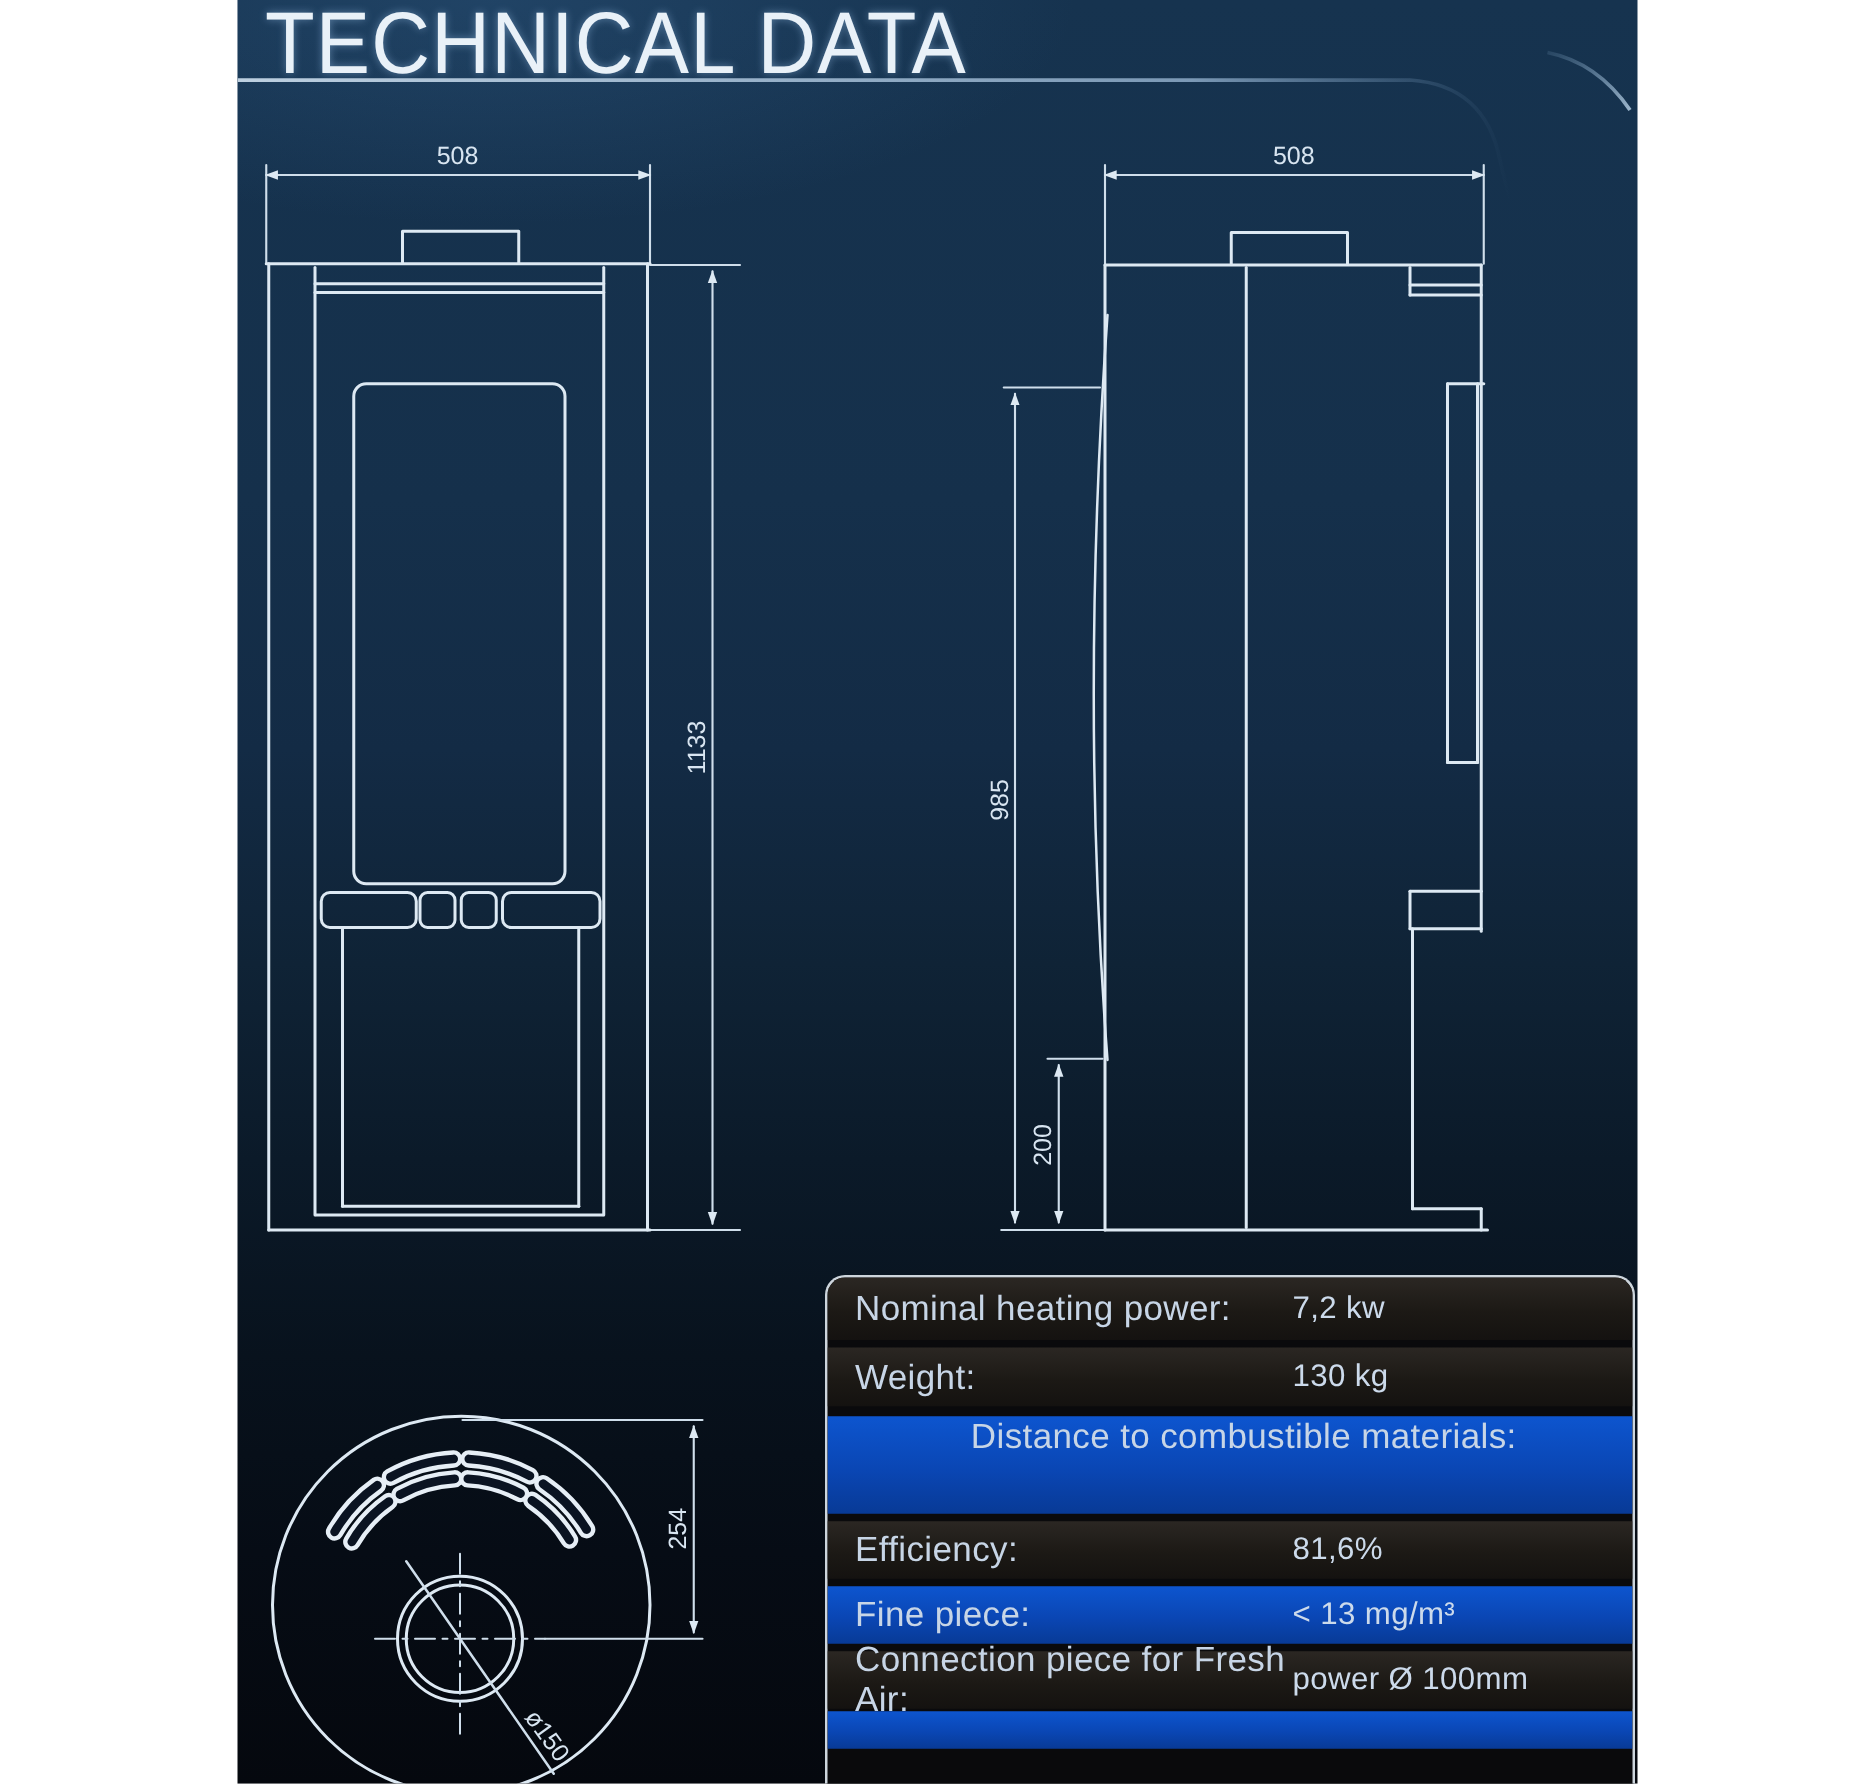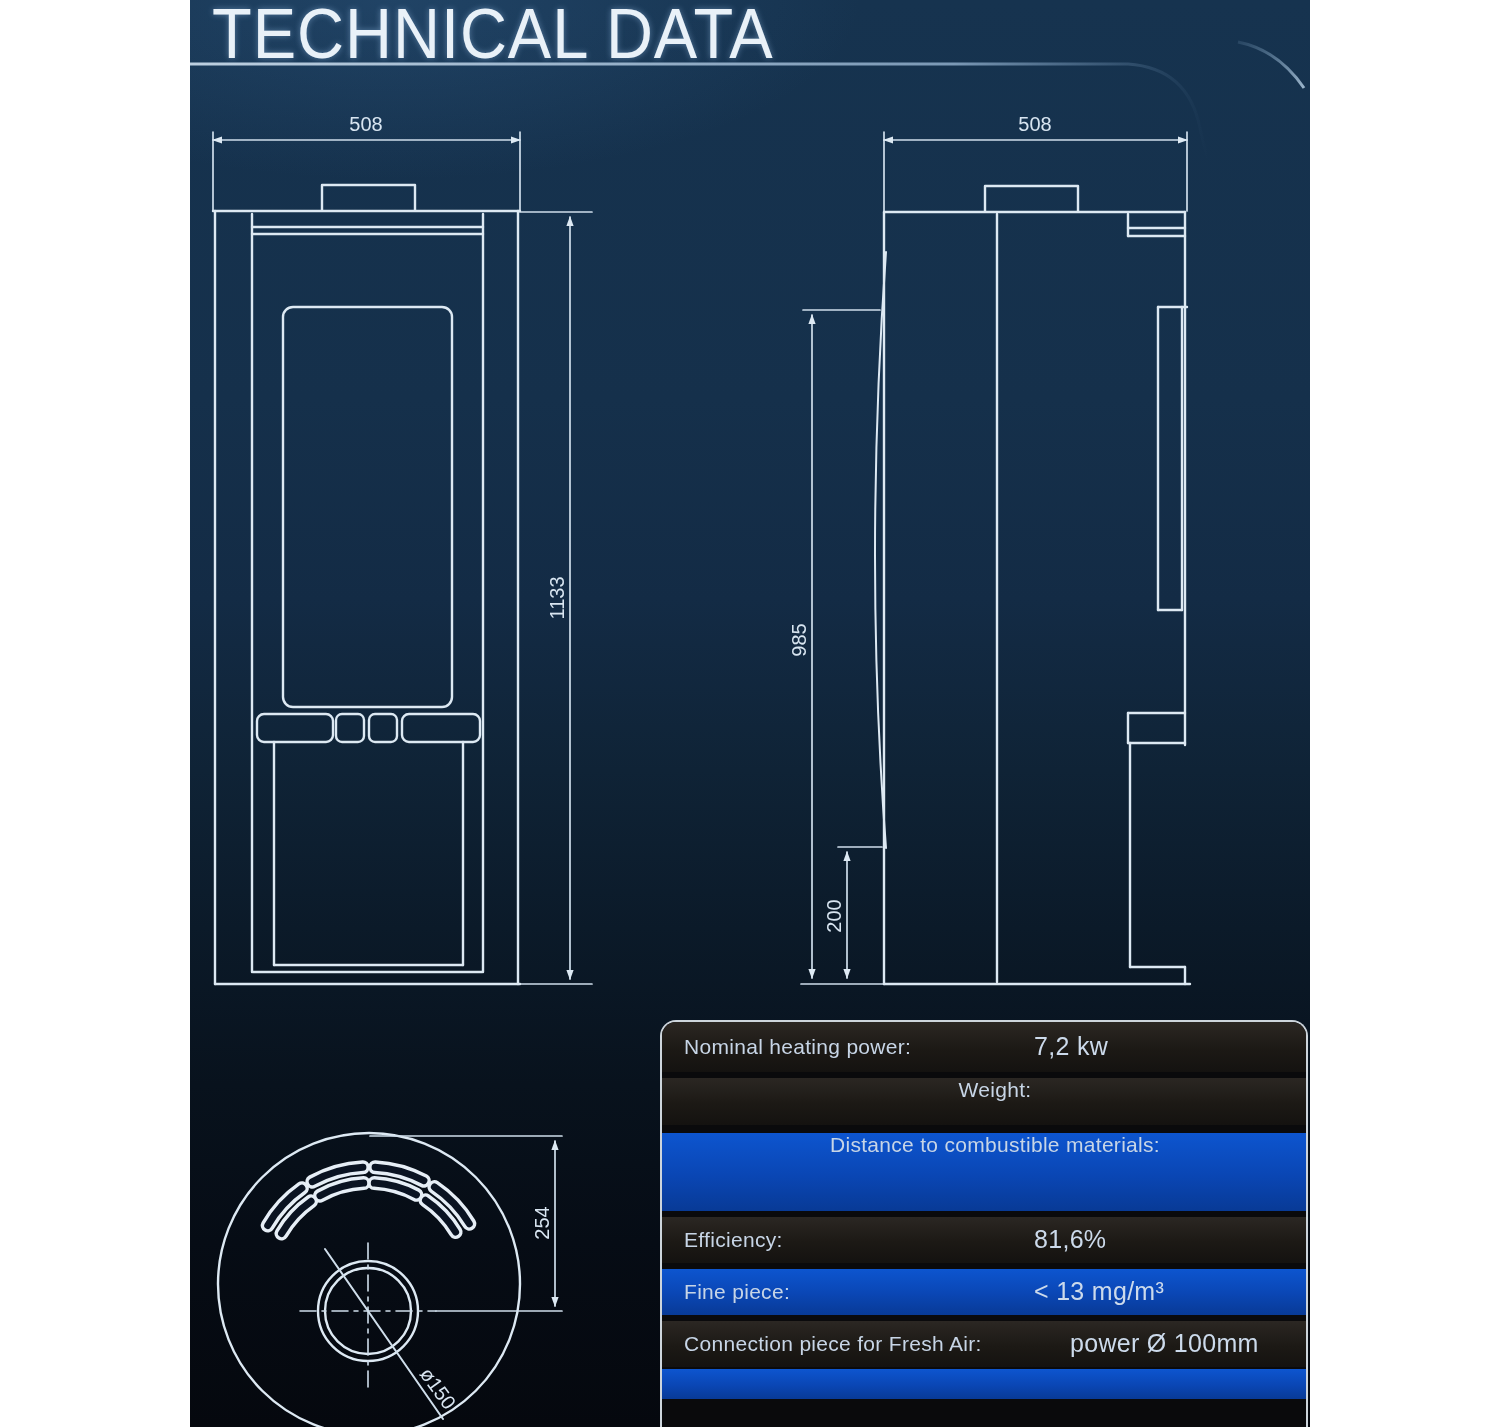--- a/index.html
+++ b/index.html
@@ -34,7 +34,7 @@
   .trow{position:relative;width:100%;display:flex;align-items:center;}
   .trow.dark{background:linear-gradient(180deg,#2b2723 0%,#1c1915 55%,#141210 100%);}
   .trow.blue{background:linear-gradient(180deg,#0d55cf 0%,#0a46b4 55%,#083a96 100%);}
-  .tlabel{flex:0 0 350px;padding-left:22px;font-size:21px;color:#c7d5e6;letter-spacing:.3px;}
+  .tlabel{flex:0 0 350px;padding-left:22px;font-size:28px;color:#c7d5e6;letter-spacing:.3px;}
   .tvalue{flex:1;font-size:25px;color:#ccdaeb;letter-spacing:.3px;line-height:1.25;}
   .h50{height:50px;margin-bottom:6px;} .h47a{height:47px;margin-bottom:8px;}
   .h47b{height:47px;margin-bottom:8px;flex-direction:column;} .h78{height:78px;margin-bottom:6px;flex-direction:column;}

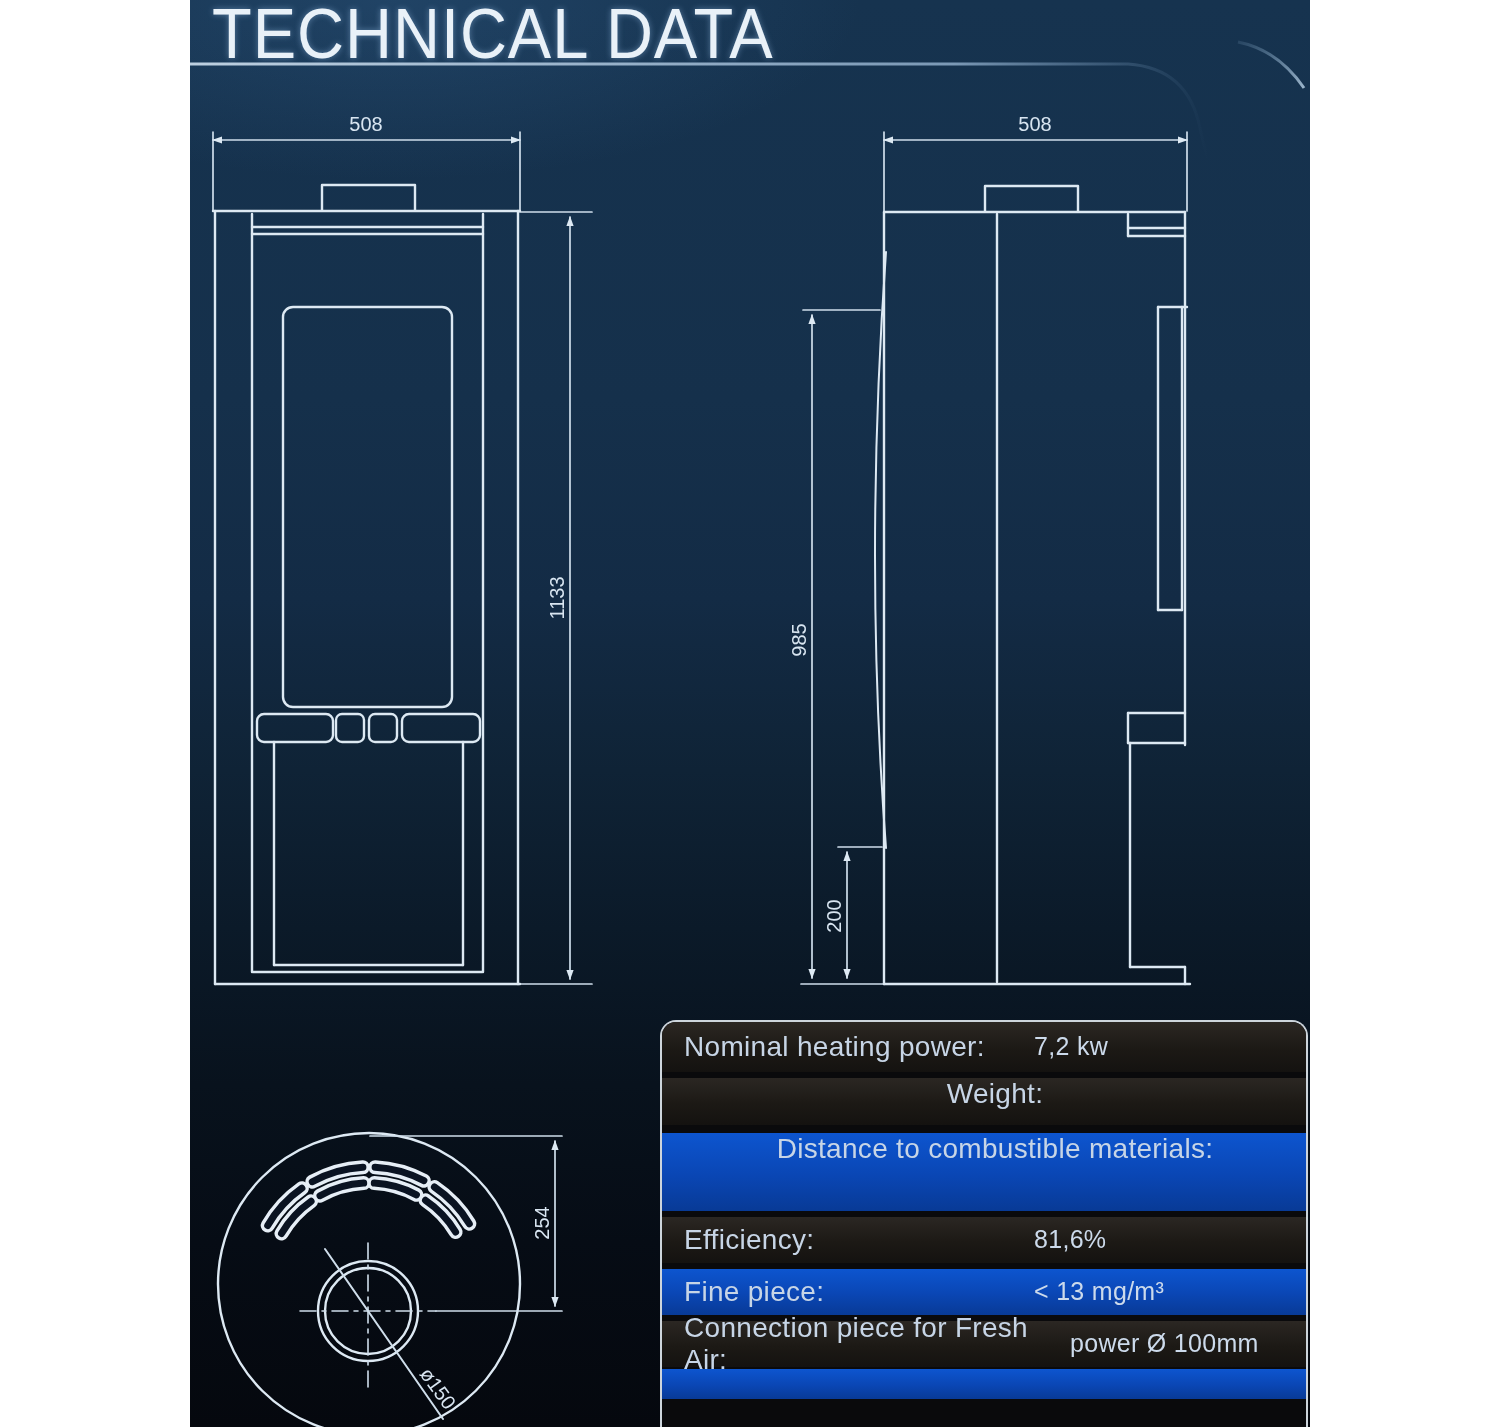--- a/index.html
+++ b/index.html
@@ -37,7 +37,7 @@
   .tlabel{flex:0 0 350px;padding-left:22px;font-size:28px;color:#c7d5e6;letter-spacing:.3px;}
   .tvalue{flex:1;font-size:25px;color:#ccdaeb;letter-spacing:.3px;line-height:1.25;}
   .h50{height:50px;margin-bottom:6px;} .h47a{height:47px;margin-bottom:8px;}
-  .h47b{height:47px;margin-bottom:8px;flex-direction:column;} .h78{height:78px;margin-bottom:6px;flex-direction:column;}
+  .h47b{height:47px;margin-bottom:8px;} .h78{height:78px;margin-bottom:6px;flex-direction:column;}
   .h46a{height:46px;margin-bottom:6px;} .h46b{height:46px;margin-bottom:6px;}
   .h46c{height:46px;margin-bottom:2px;gap:36px;} .h30{height:30px;}
 </style>

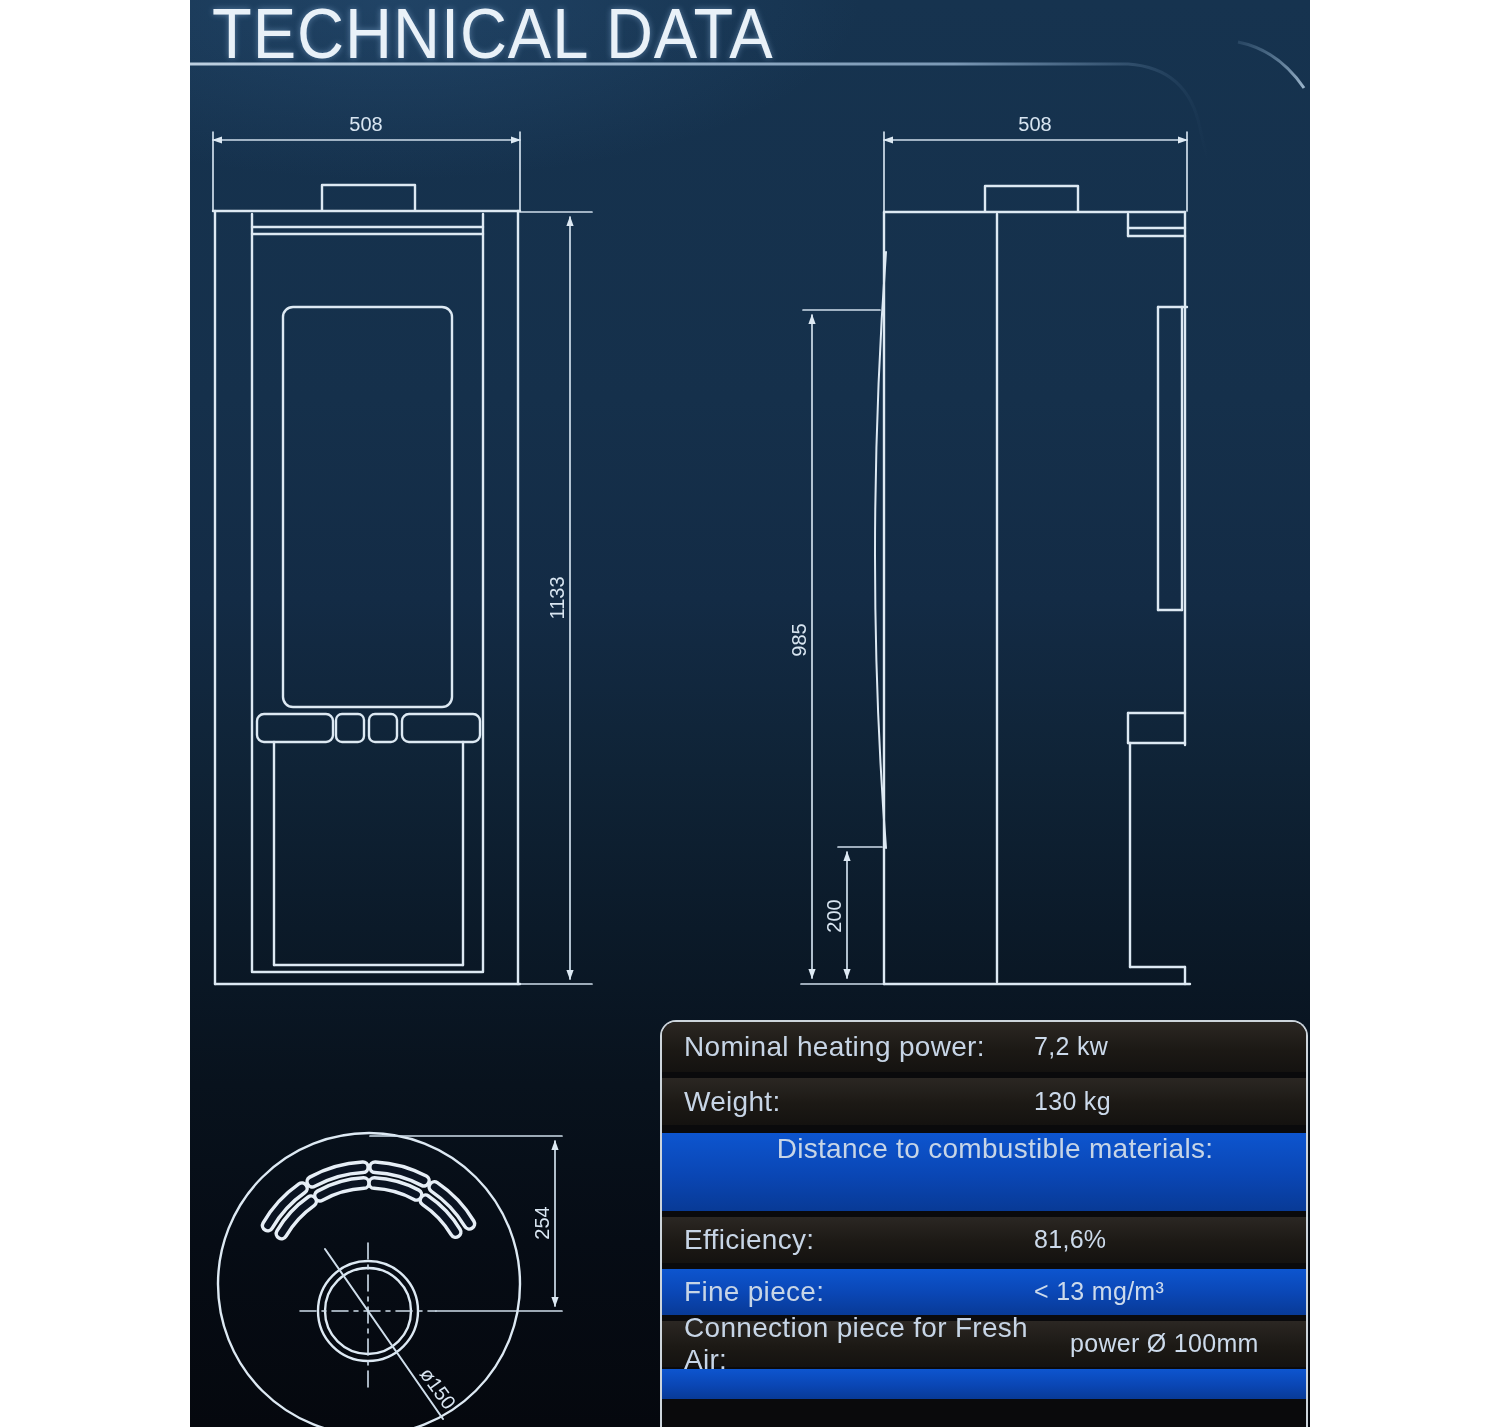--- a/index.html
+++ b/index.html
@@ -39,7 +39,7 @@
   .h50{height:50px;margin-bottom:6px;} .h47a{height:47px;margin-bottom:8px;}
   .h47b{height:47px;margin-bottom:8px;} .h78{height:78px;margin-bottom:6px;flex-direction:column;}
   .h46a{height:46px;margin-bottom:6px;} .h46b{height:46px;margin-bottom:6px;}
-  .h46c{height:46px;margin-bottom:2px;gap:36px;} .h30{height:30px;}
+  .h46c{height:46px;margin-bottom:2px;} .h30{height:30px;}
 </style>
 </head>
 <body>

